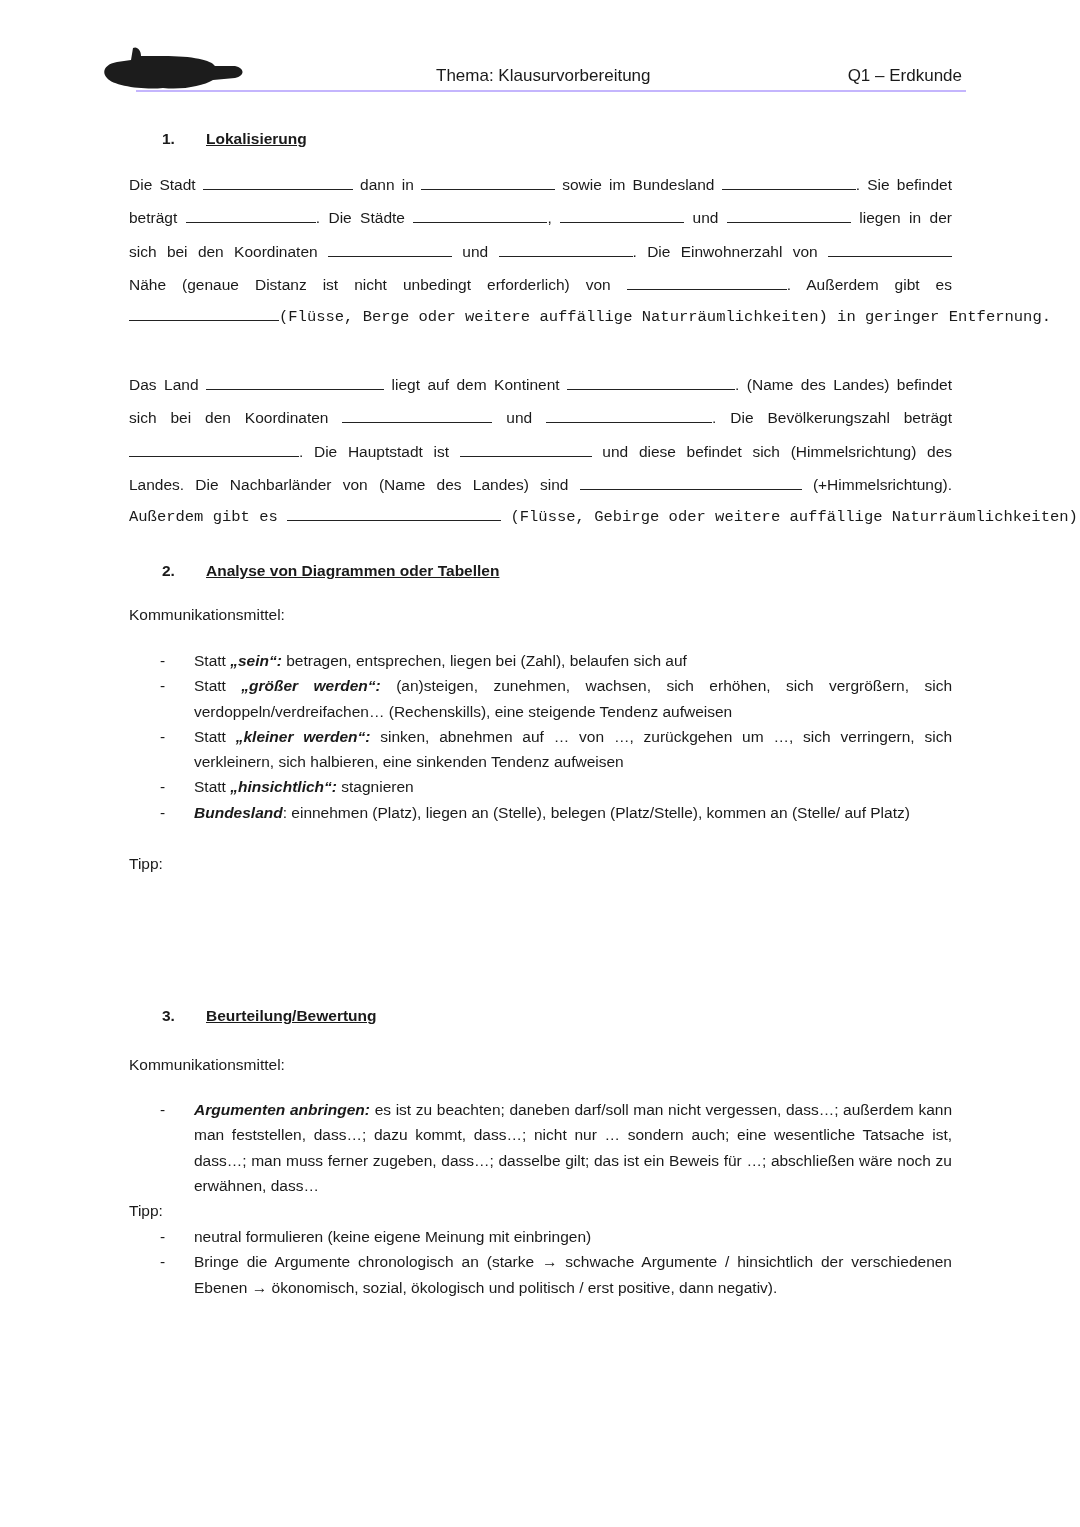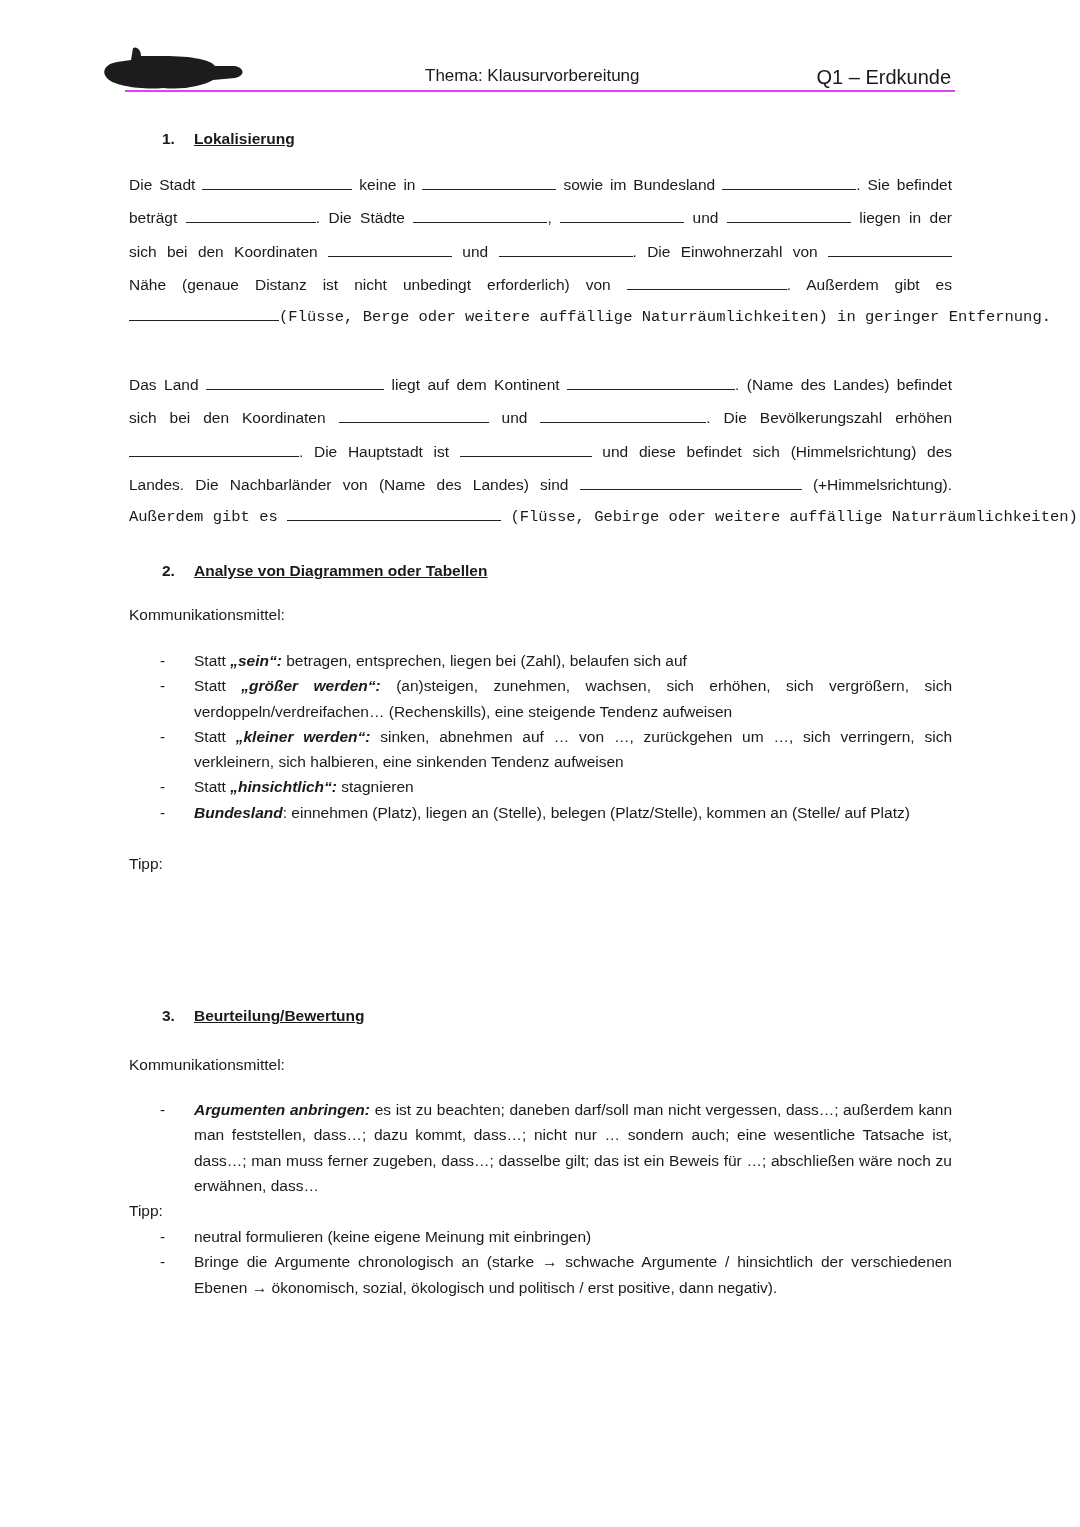--- a/index.html
+++ b/index.html
@@ -6,7 +6,7 @@
   body { width: 1080px; height: 1527px; position: relative; overflow: hidden;
          font-family: "Liberation Sans", "DejaVu Sans", sans-serif; color: #1a1a1a; font-size: 15.5px; }
   .blot { position: absolute; left: 103px; top: 46px; width: 142px; height: 44px; }
-  .header { position: absolute; left: 125px; top: 64px; width: 830px; height: 26px; border-bottom: 2px solid #d946ef; }
+  .header { position: absolute; left: 136px; top: 64px; width: 830px; height: 26px; border-bottom: 2px solid #c4b5fd; }
   .header .title { position: absolute; left: 300px; top: 2px; font-size: 17px; }
   .header .course { position: absolute; right: 4px; top: 2px; font-size: 20px; }
   .section-h { position: absolute; left: 162px; font-weight: bold; font-size: 15.5px; }

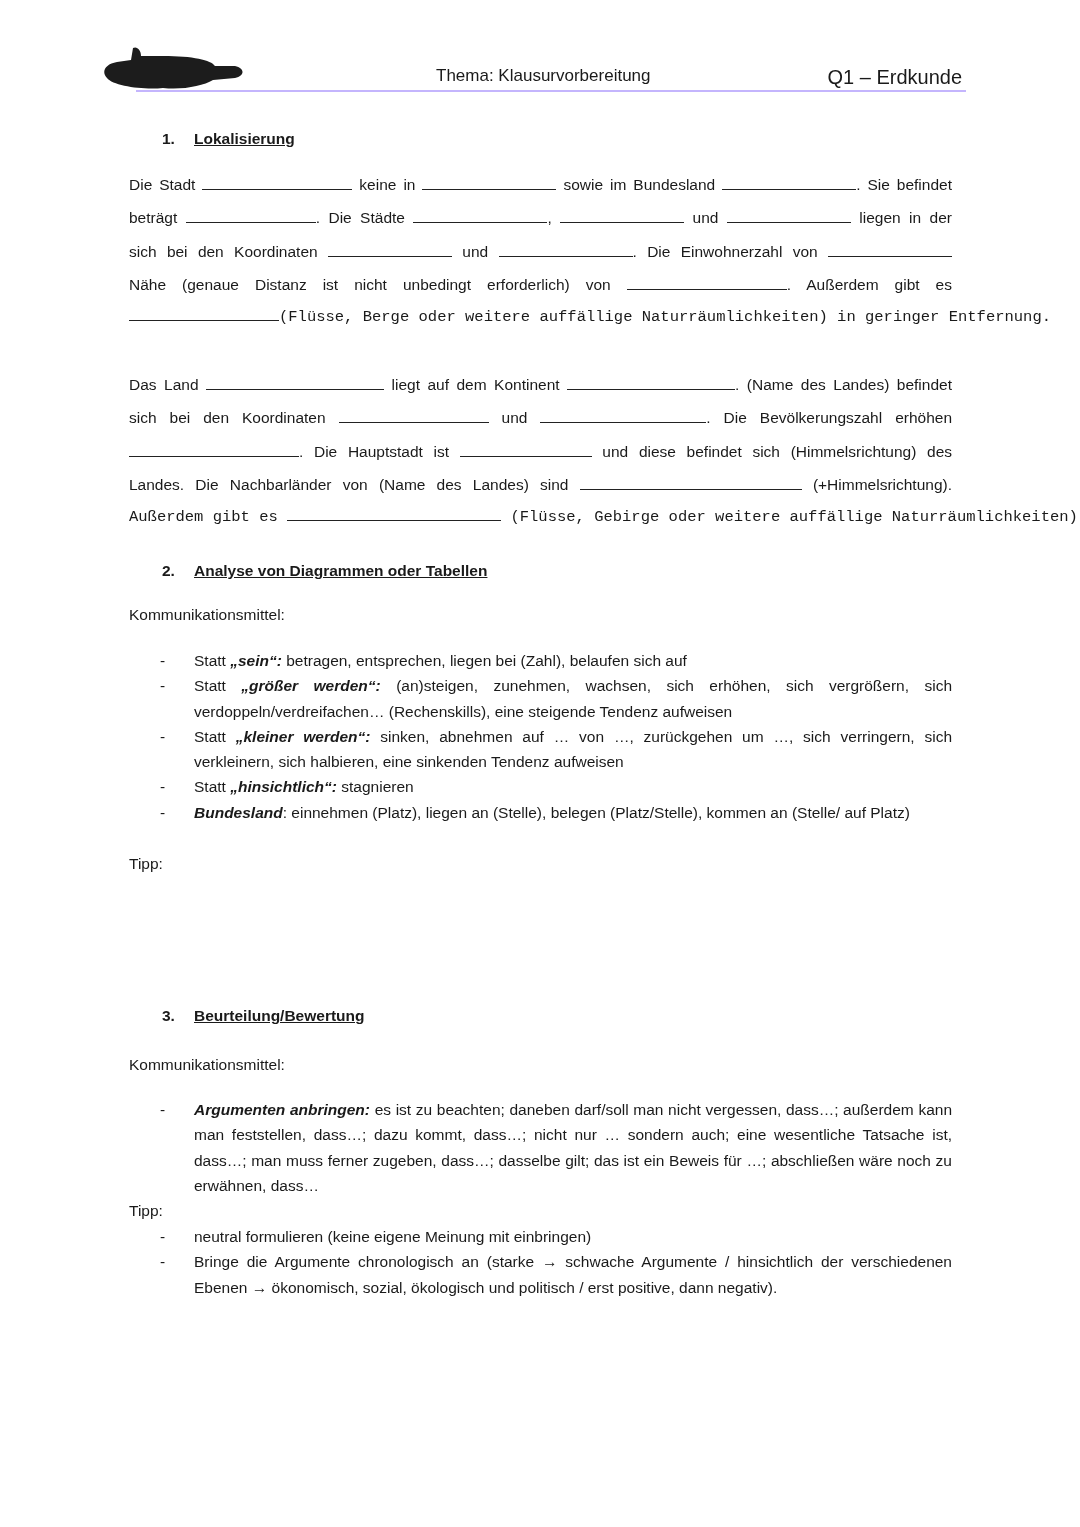--- a/index.html
+++ b/index.html
@@ -8,7 +8,7 @@
   .blot { position: absolute; left: 103px; top: 46px; width: 142px; height: 44px; }
   .header { position: absolute; left: 136px; top: 64px; width: 830px; height: 26px; border-bottom: 2px solid #c4b5fd; }
   .header .title { position: absolute; left: 300px; top: 2px; font-size: 17px; }
-  .header .course { position: absolute; right: 4px; top: 2px; font-size: 20px; }
+  .header .course { position: absolute; right: 4px; top: 2px; font-size: 17px; }
   .section-h { position: absolute; left: 162px; font-weight: bold; font-size: 15.5px; }
   .section-h .num { display: inline-block; width: 32px; }
   .section-h .txt { text-decoration: underline; }

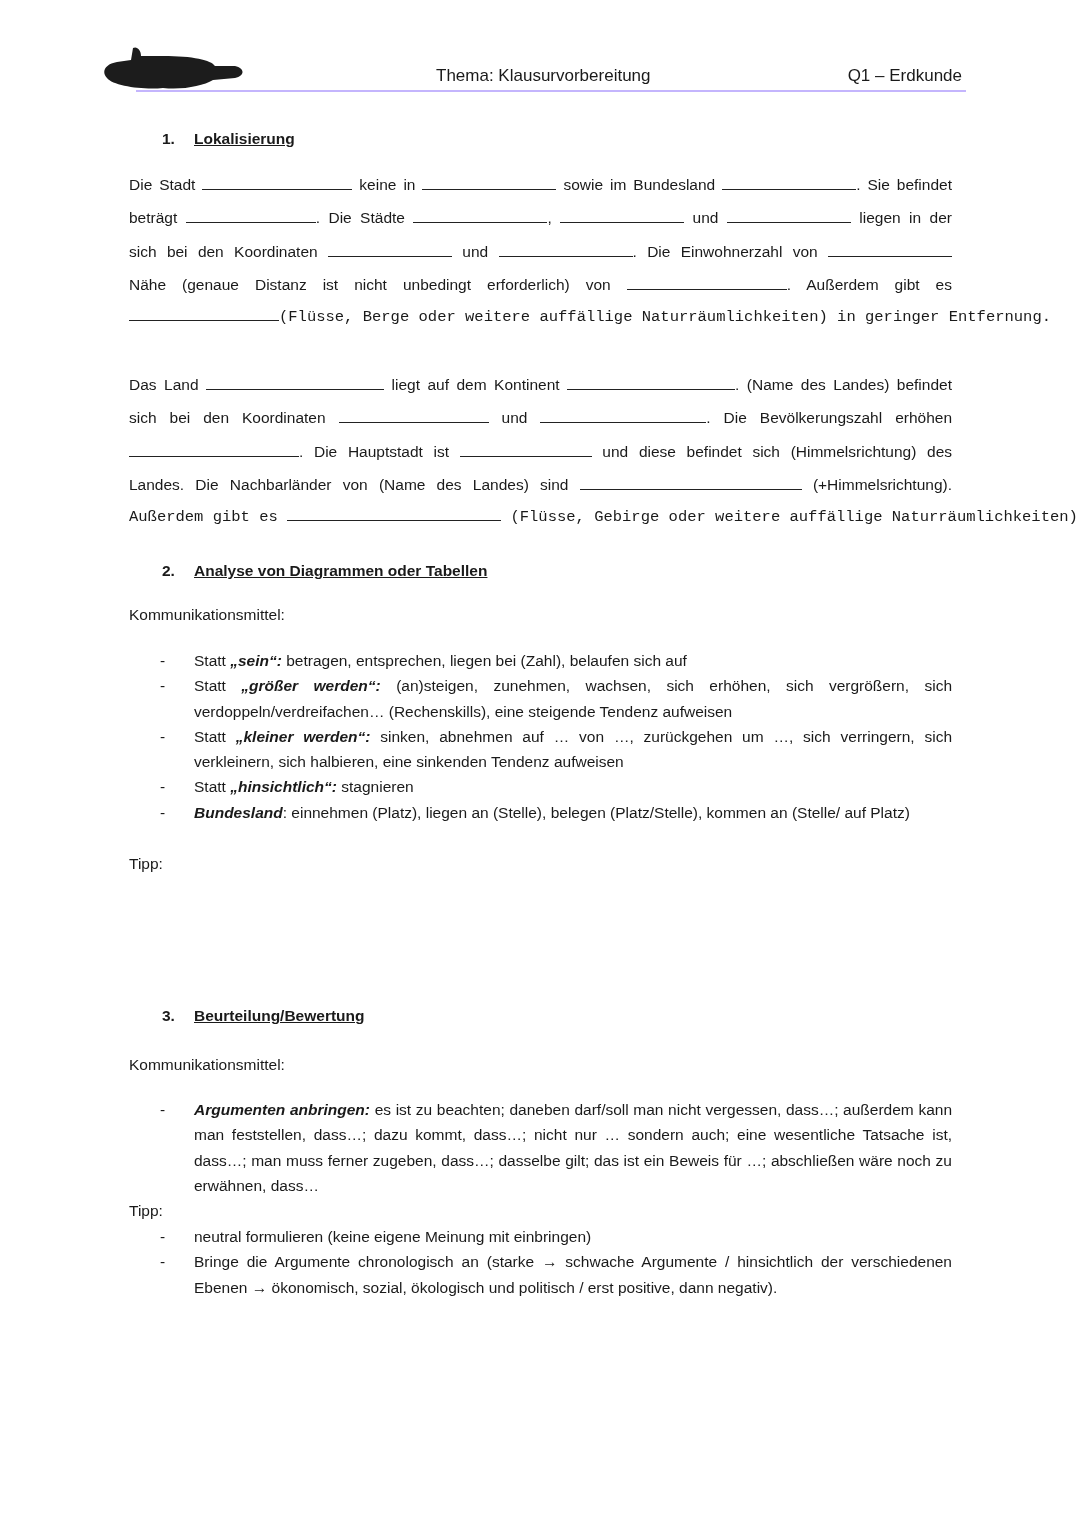--- a/index.html
+++ b/index.html
@@ -11,7 +11,7 @@
   .header .course { position: absolute; right: 4px; top: 2px; font-size: 17px; }
   .section-h { position: absolute; left: 162px; font-weight: bold; font-size: 15.5px; }
   .section-h .num { display: inline-block; width: 32px; }
-  .section-h .txt { text-decoration: underline; }
+  .section-h .txt { text-decoration: underline; margin-left: 12px; }
   .para { position: absolute; left: 129px; width: 823px; line-height: 33.3px; text-align: justify; text-align-last: left; }
   .blank { display: inline-block; border-bottom: 1px solid #222; height: 14px; vertical-align: baseline; }
   .label { position: absolute; left: 129px; }

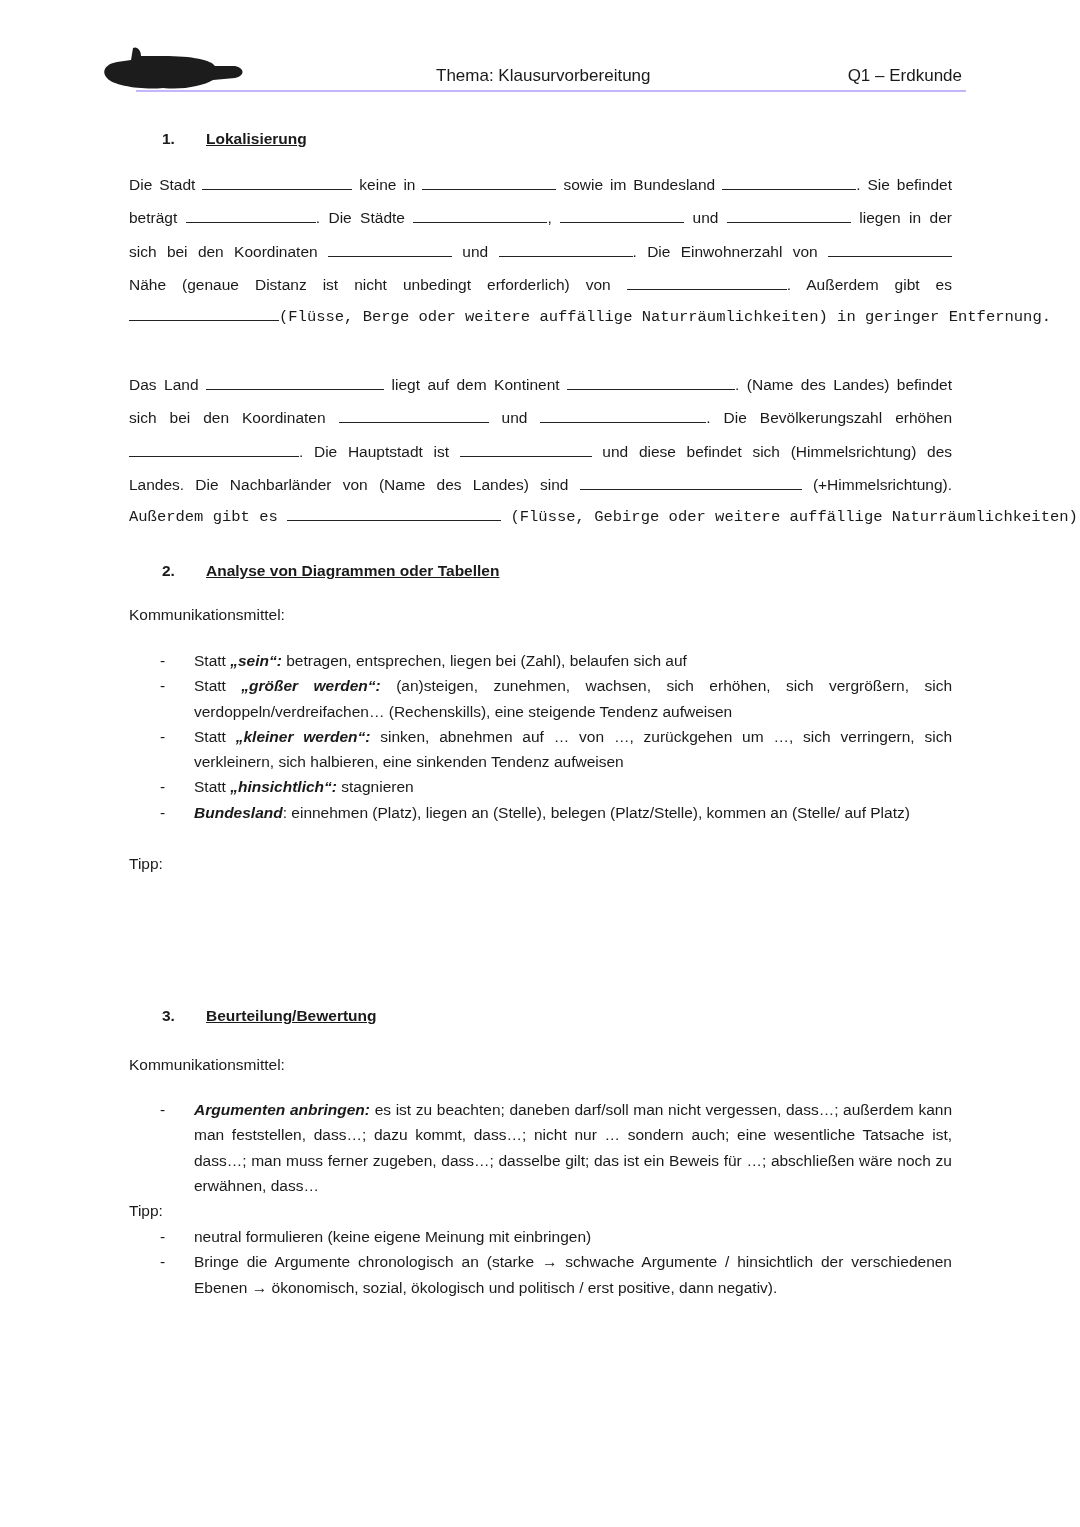--- a/index.html
+++ b/index.html
@@ -40,7 +40,7 @@
 </div>
 
 <div class="para" style="top:168px;">
-  <span class="jline"><span>Die Stadt</span> <span class="blank" style="width:150px"></span> <span>keine in</span> <span class="blank" style="width:134px"></span> <span>sowie im Bundesland</span> <span class="blank" style="width:134px"></span><span>. Sie befindet</span></span>
+  <span class="jline"><span>Die Stadt</span> <span class="blank" style="width:150px"></span> <span>dann in</span> <span class="blank" style="width:134px"></span> <span>sowie im Bundesland</span> <span class="blank" style="width:134px"></span><span>. Sie befindet</span></span>
   <span class="jline"><span>beträgt</span> <span class="blank" style="width:130px"></span><span>. Die Städte</span> <span class="blank" style="width:134px"></span><span>,</span> <span class="blank" style="width:124px"></span> <span>und</span> <span class="blank" style="width:124px"></span> <span>liegen in der</span></span>
   <span class="jline"><span>sich bei den Koordinaten</span> <span class="blank" style="width:124px"></span> <span>und</span> <span class="blank" style="width:134px"></span><span>. Die Einwohnerzahl von</span> <span class="blank" style="width:124px"></span></span>
   <span class="jline"><span>Nähe (genaue Distanz ist nicht unbedingt erforderlich) von</span> <span class="blank" style="width:160px"></span><span>. Außerdem gibt es</span></span>

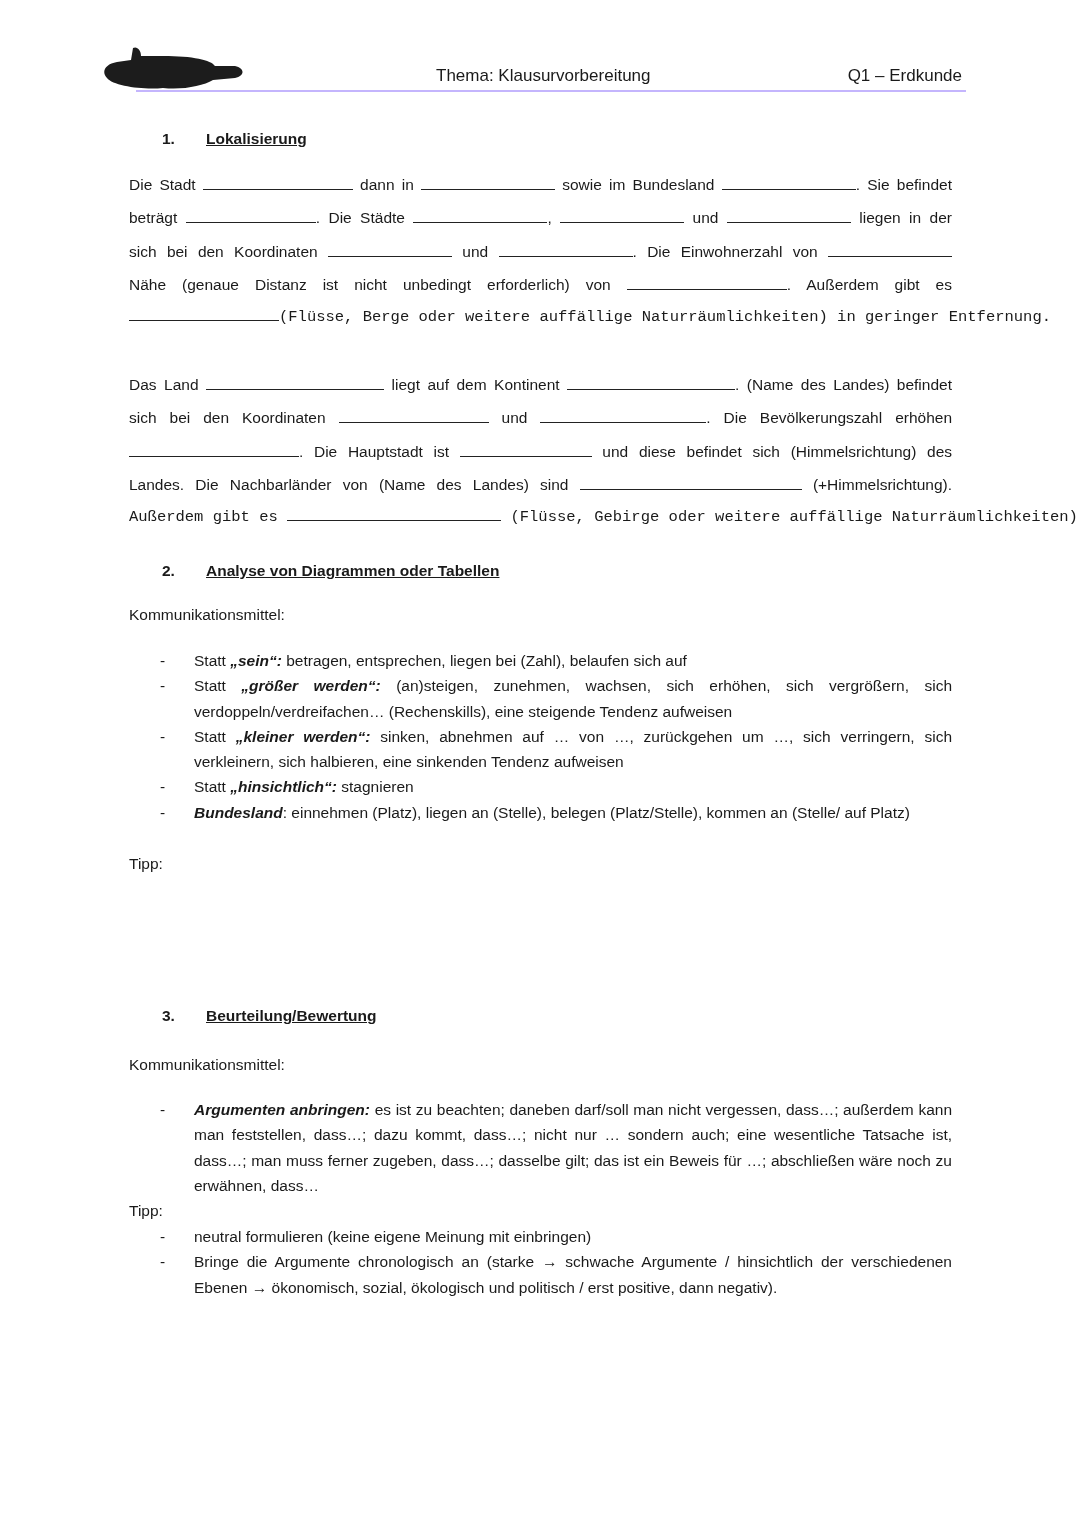--- a/index.html
+++ b/index.html
@@ -49,7 +49,7 @@
 
 <div class="para" style="top:368px;">
   <span class="jline"><span>Das Land</span> <span class="blank" style="width:178px"></span> <span>liegt auf dem Kontinent</span> <span class="blank" style="width:168px"></span><span>. (Name des Landes) befindet</span></span>
-  <span class="jline"><span>sich bei den Koordinaten</span> <span class="blank" style="width:150px"></span> <span>und</span> <span class="blank" style="width:166px"></span><span>. Die Bevölkerungszahl erhöhen</span></span>
+  <span class="jline"><span>sich bei den Koordinaten</span> <span class="blank" style="width:150px"></span> <span>und</span> <span class="blank" style="width:166px"></span><span>. Die Bevölkerungszahl beträgt</span></span>
   <span class="jline"><span class="blank" style="width:170px"></span><span>. Die Hauptstadt ist</span> <span class="blank" style="width:132px"></span> <span>und diese befindet sich (Himmelsrichtung) des</span></span>
   <span class="jline"><span>Landes. Die Nachbarländer von (Name des Landes) sind</span> <span class="blank" style="width:222px"></span> <span>(+Himmelsrichtung).</span></span>
   <span class="line"><span>Außerdem gibt es</span> <span class="blank" style="width:214px"></span> <span>(Flüsse, Gebirge oder weitere auffällige Naturräumlichkeiten).</span></span>

